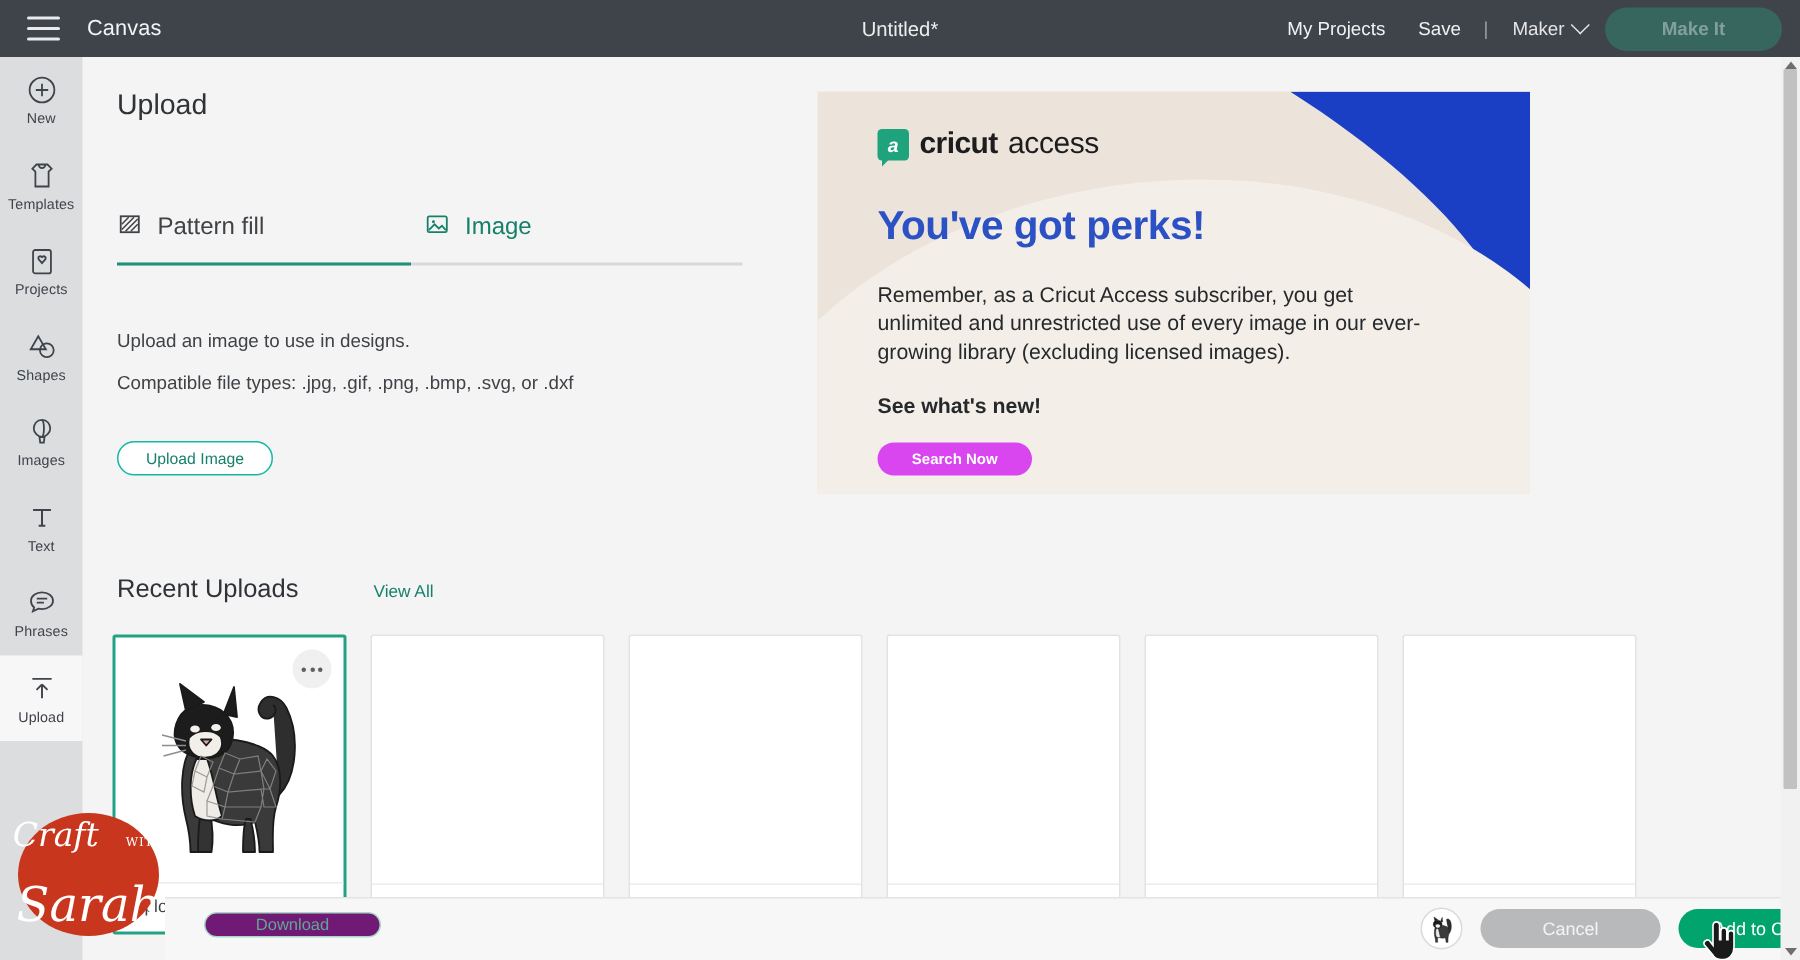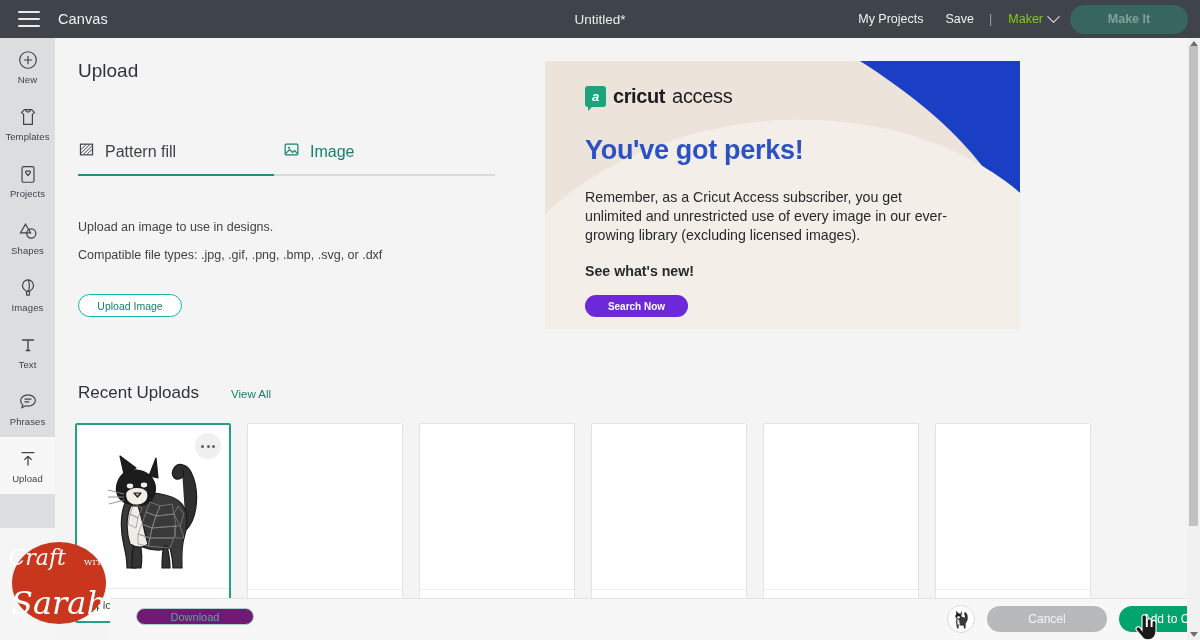--- a/index.html
+++ b/index.html
@@ -37,7 +37,7 @@
   }
   .tb-link { font-size: 12.5px; color: #f0f1f2; padding: 0 11px; cursor: pointer; white-space: nowrap; }
   .tb-sep { color: #9aa0a6; font-size: 12.5px; padding: 0 4px; }
-  .tb-machine { font-size: 12.5px; color: #84cc16; padding: 0 6px 0 12px; cursor: pointer; }
+  .tb-machine { font-size: 12.5px; color: #e5e5e5; padding: 0 6px 0 12px; cursor: pointer; }
   .chev {
     width: 9px; height: 9px; border-right: 1.6px solid #e3e5e7; border-bottom: 1.6px solid #e3e5e7;
     transform: rotate(45deg) translate(-2px,-2px); margin-right: 12px; cursor: pointer;

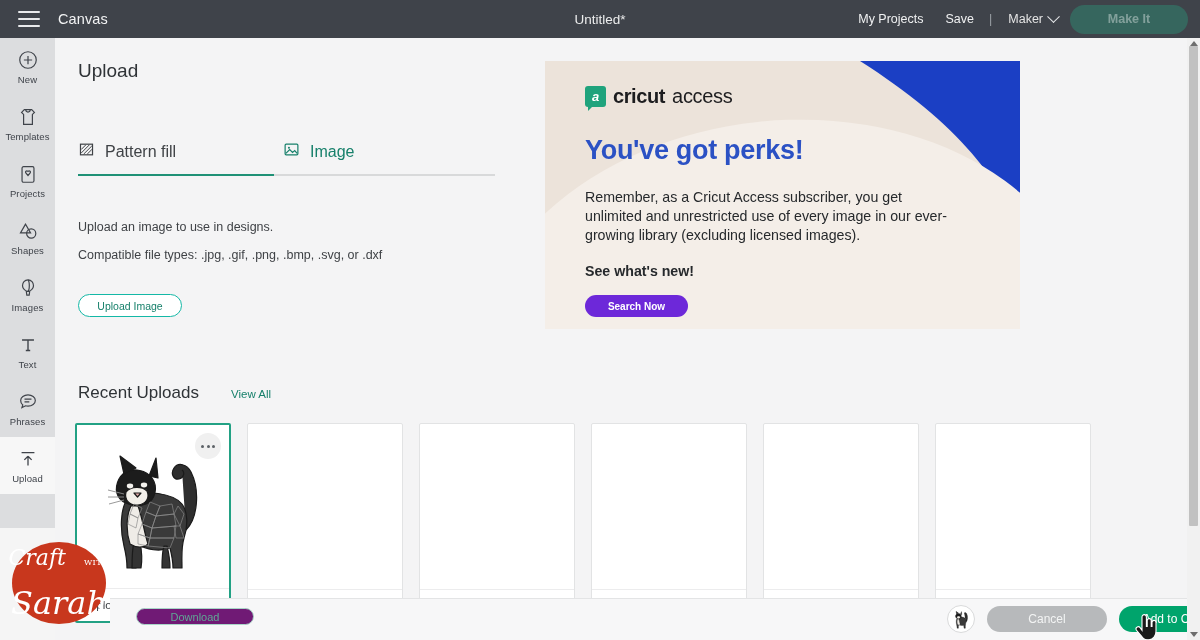--- a/index.html
+++ b/index.html
@@ -54,7 +54,7 @@
   
   .rail {
     position: absolute; top: 38px; left: 0;
-    width: 55px; height: 490px;
+    width: 55px; height: 602px;
     background: #dcdddf;
     z-index: 30;
   }

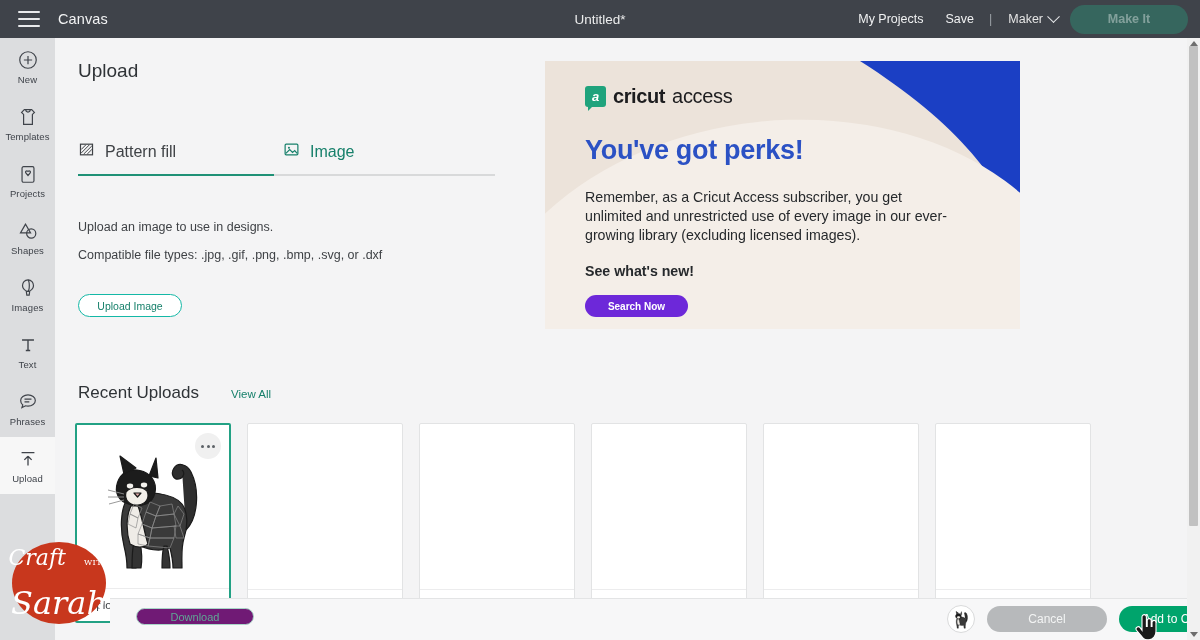--- a/index.html
+++ b/index.html
@@ -144,7 +144,7 @@
   .banner-p2 { margin-top: 18px; font-size: 14.2px; font-weight: bold; color: #26292c; }
   .search-now {
     margin-top: 16px; width: 103px; height: 22px; border-radius: 11px;
-    background: #6d28d9; color: #fff; font-size: 10px; font-weight: bold;
+    background: #d946ef; color: #fff; font-size: 10px; font-weight: bold;
     display: flex; align-items: center; justify-content: center; cursor: pointer;
   }
 

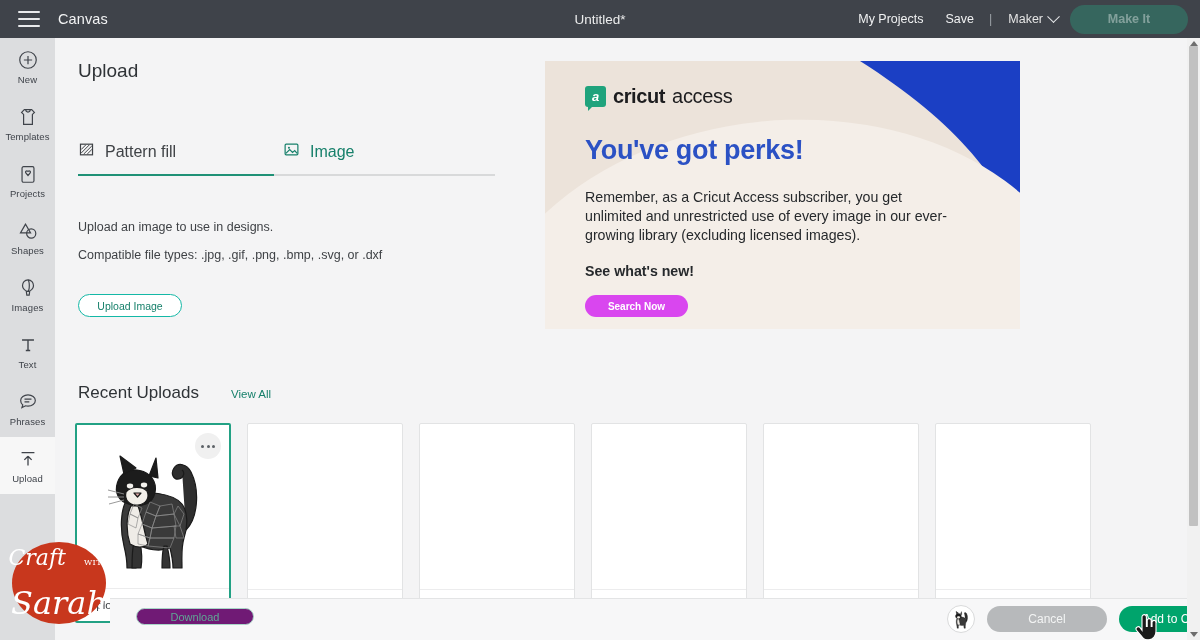--- a/index.html
+++ b/index.html
@@ -149,7 +149,7 @@
   }
 
   
-  .ru-head { position: absolute; left: 23px; top: 345px; display: flex; align-items: baseline; }
+  .ru-head { position: absolute; left: 23px; top: 345px; display: flex; align-items: baseline; gap: 18px; }
   .ru-title { font-size: 17px; color: #2f3337; }
   .ru-viewall { font-size: 11.5px; color: #17806b; cursor: pointer; margin-left: 32px; }
 

